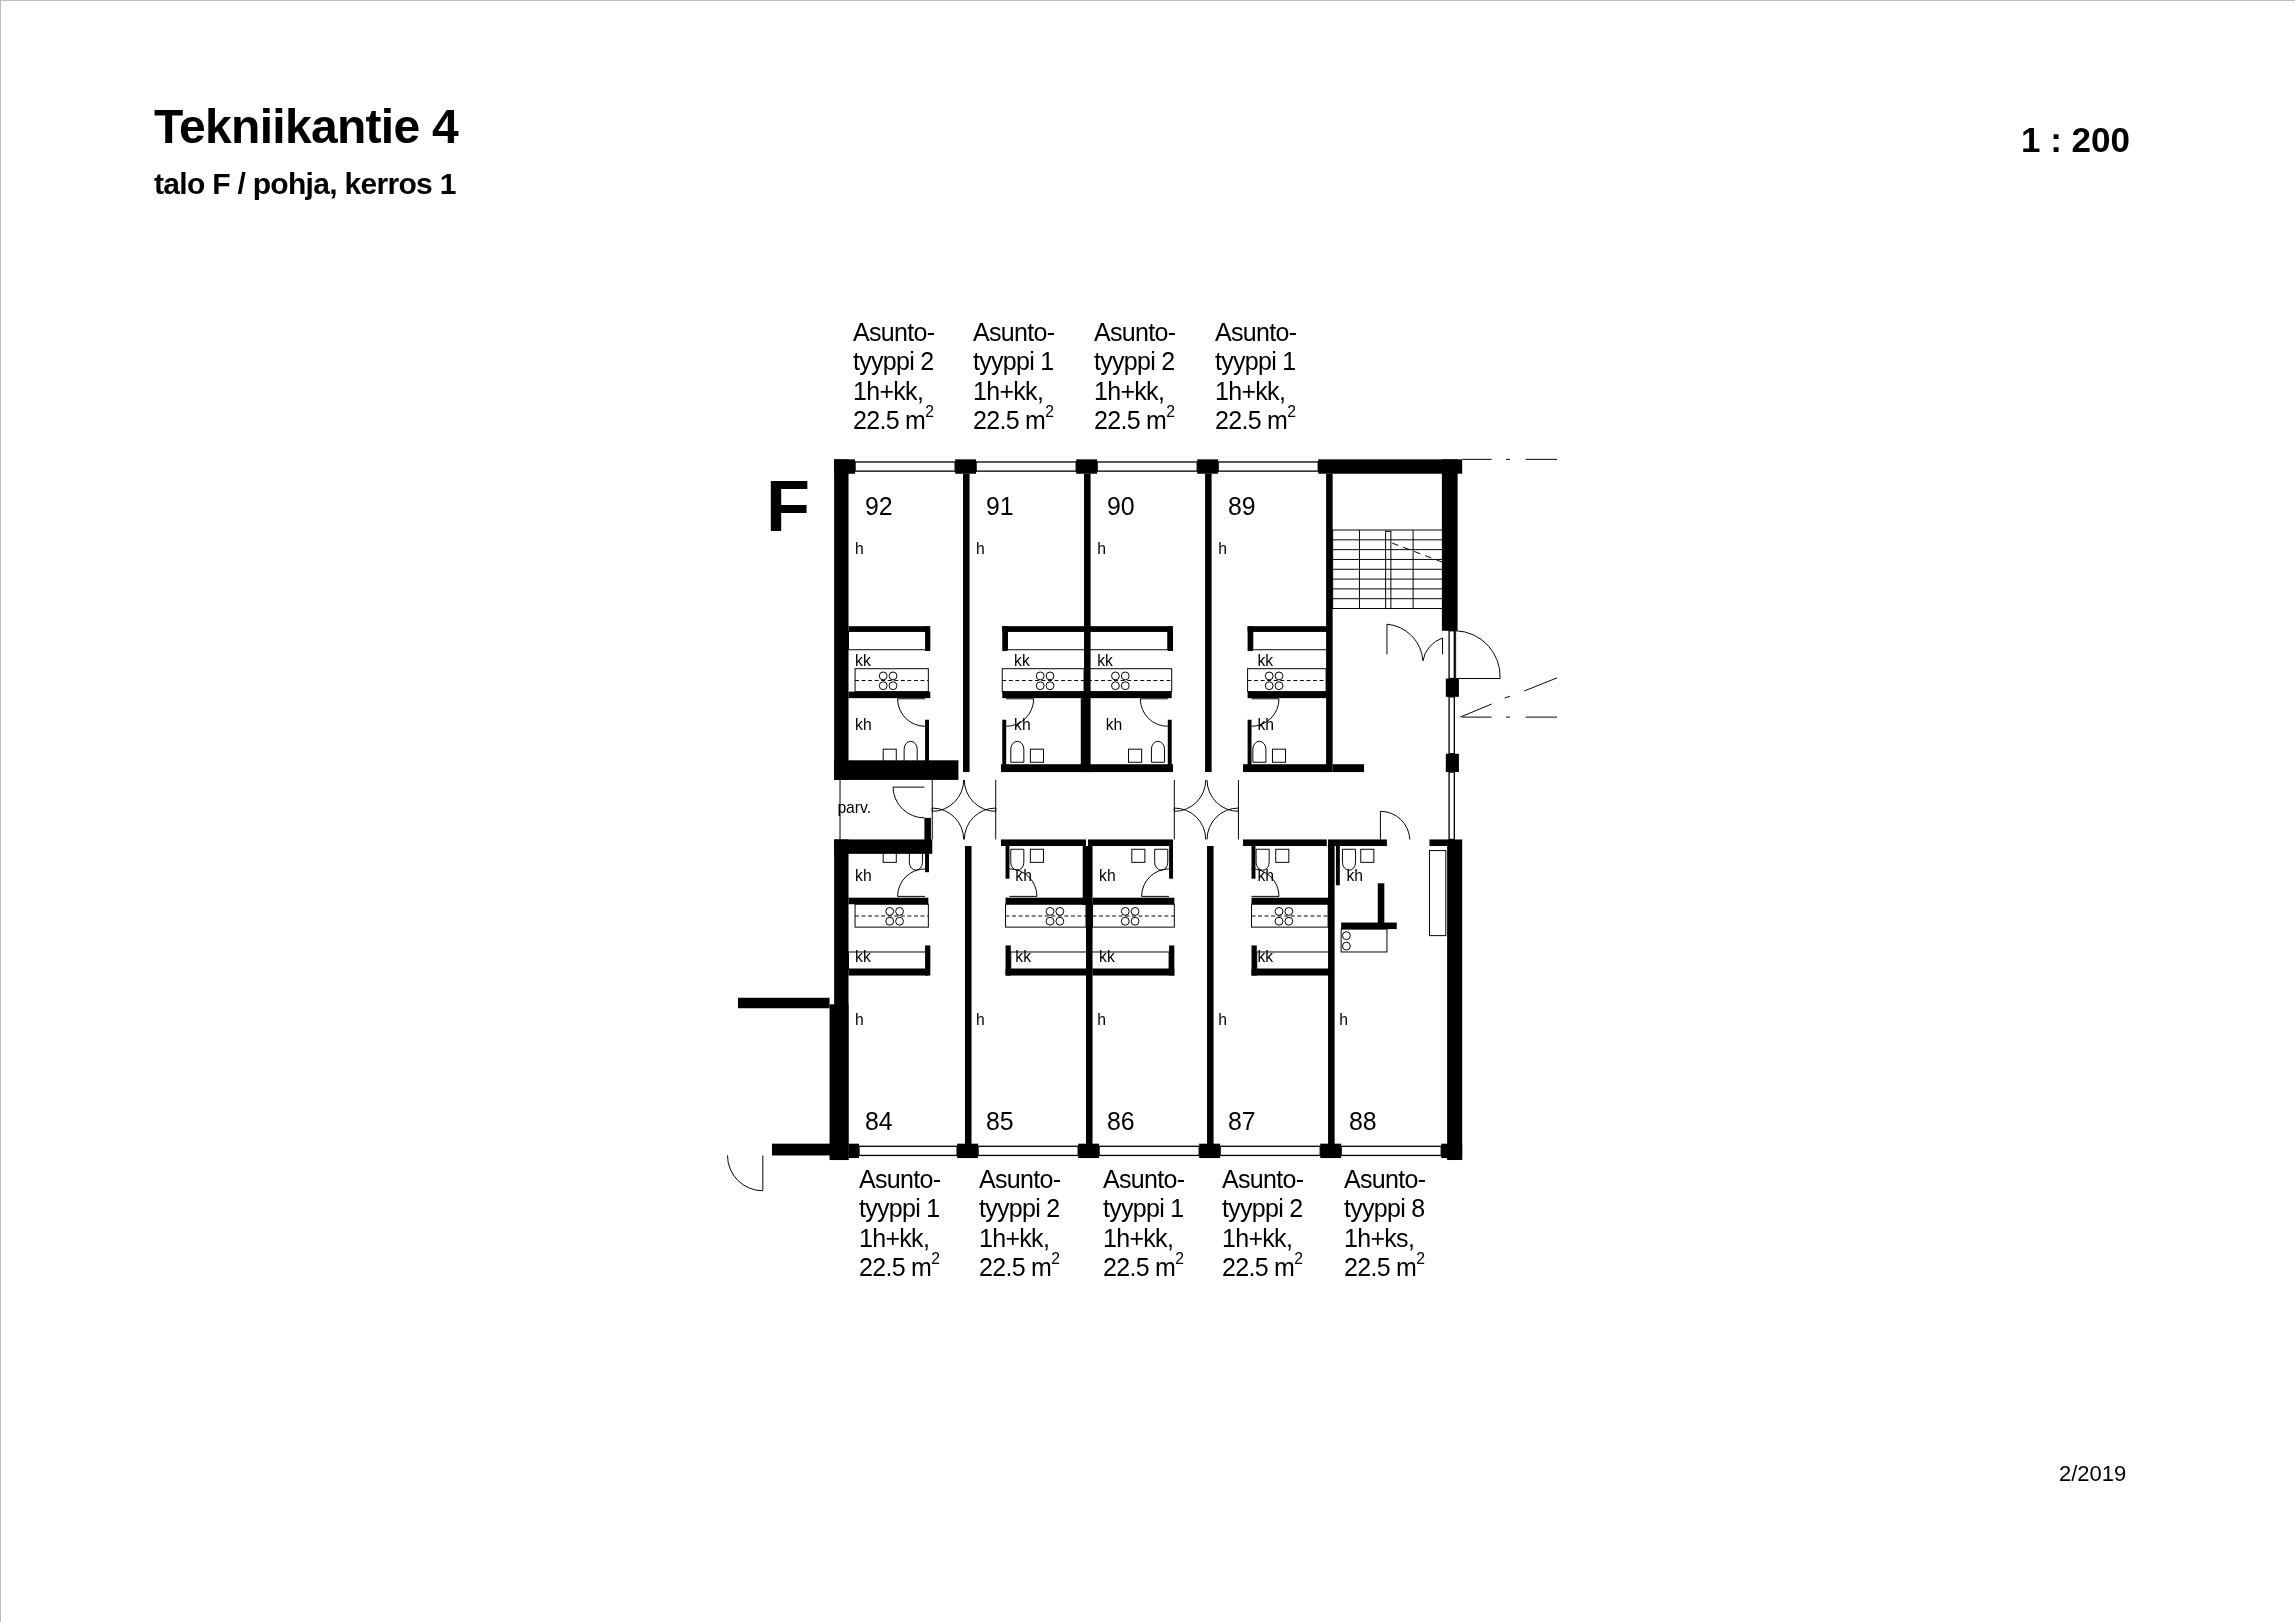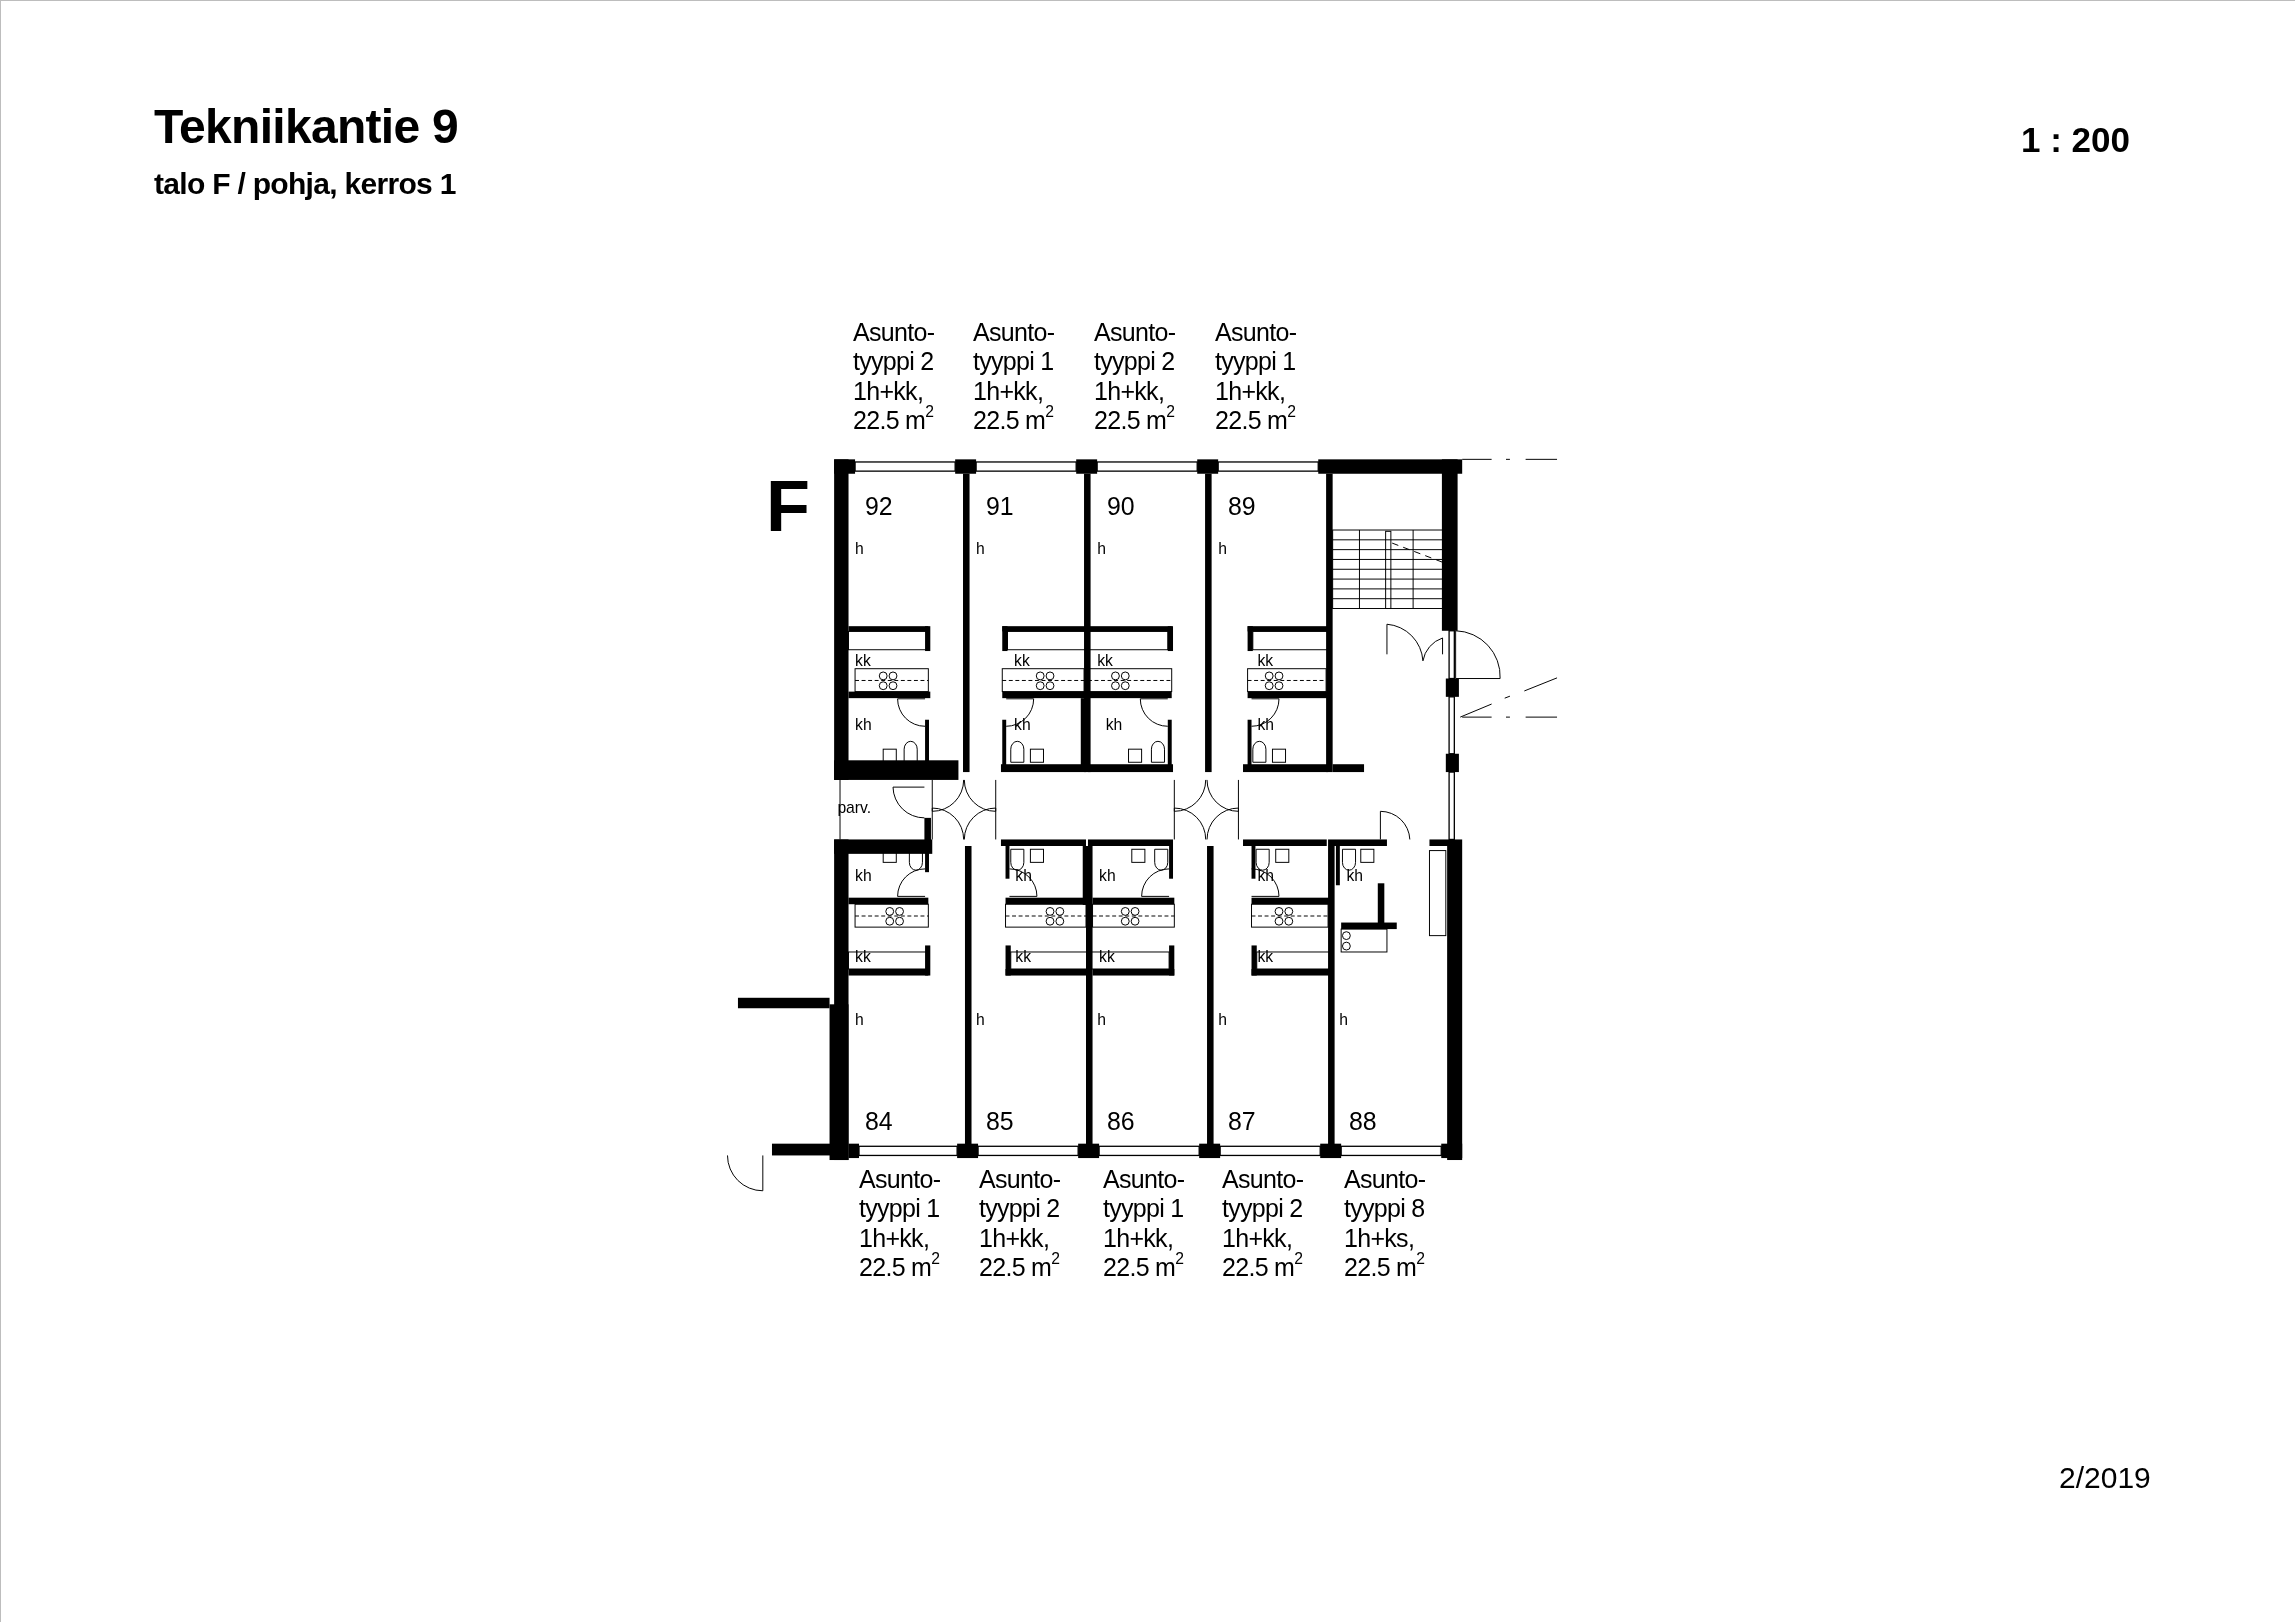--- a/index.html
+++ b/index.html
@@ -20,7 +20,7 @@
 
 <div class="frame"></div>
 
-<div class="title">Tekniikantie 9</div>
+<div class="title">Tekniikantie 4</div>
 <div class="subtitle">talo F / pohja, kerros 1</div>
 <div class="scale">1 : 200</div>
 <div class="date">2/2019</div>

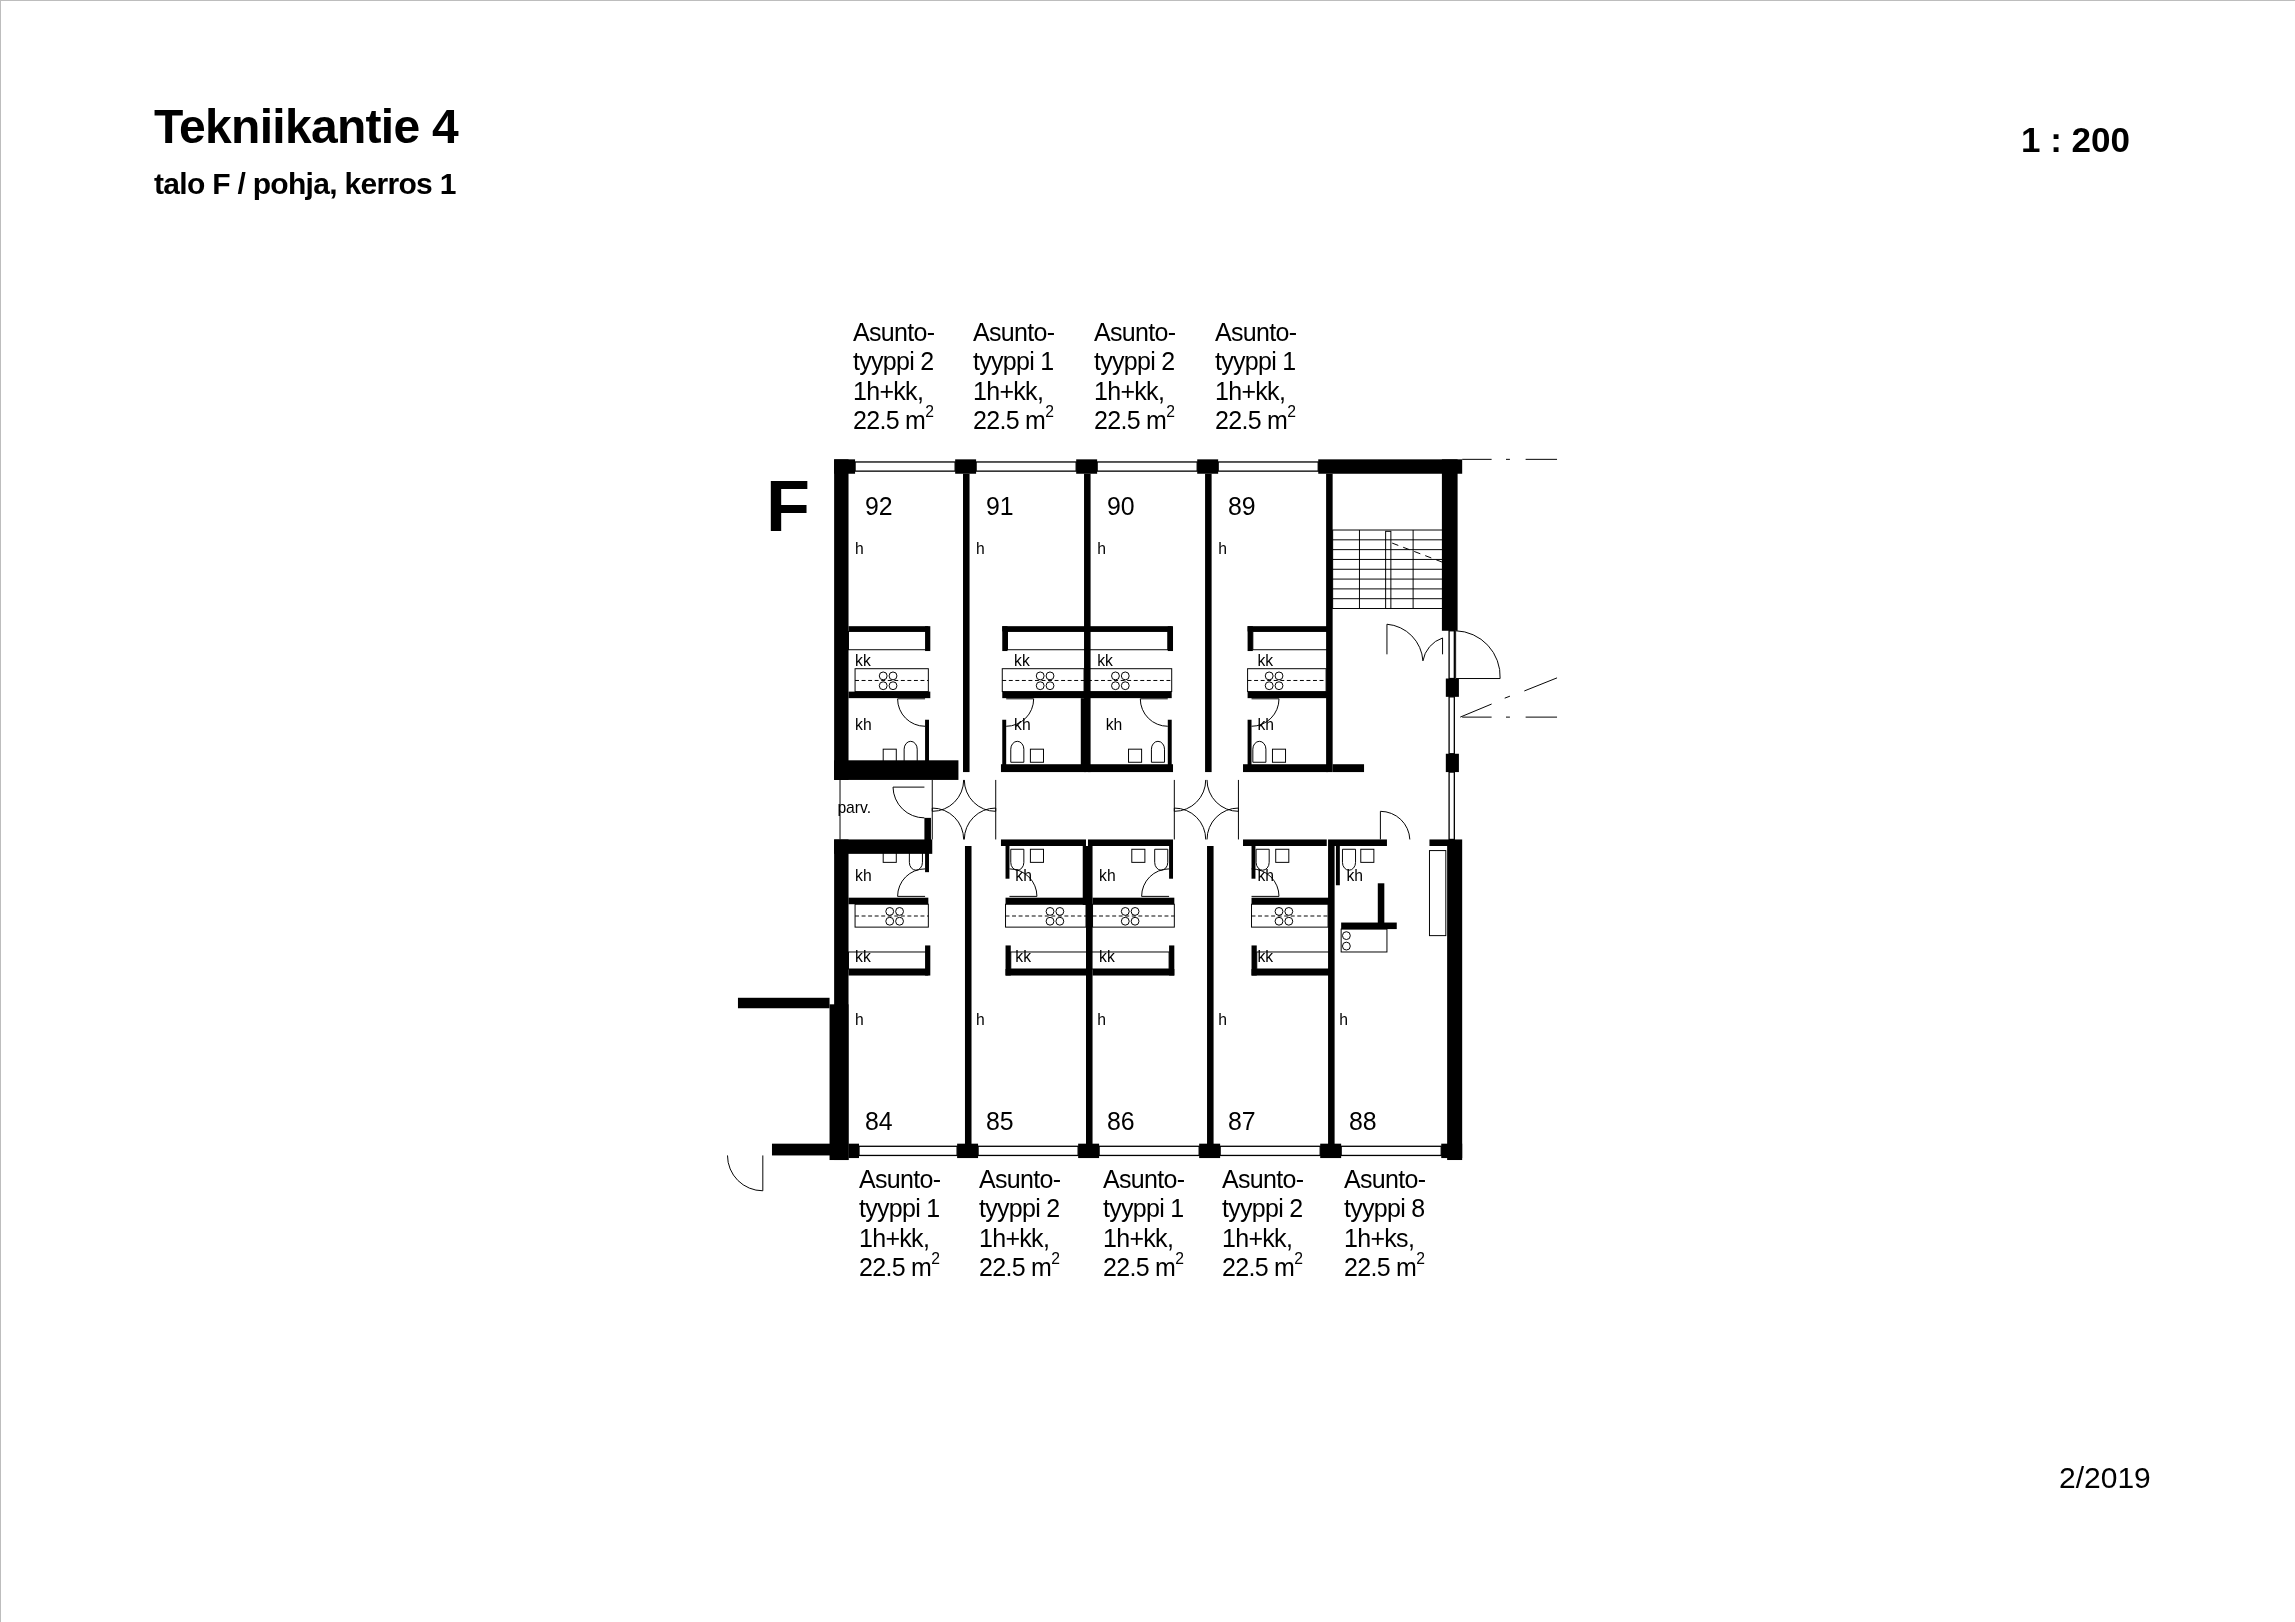--- a/index.html
+++ b/index.html
@@ -8,7 +8,7 @@
   .title{position:absolute;left:154px;top:103px;font-size:48px;font-weight:bold;letter-spacing:-0.7px;line-height:1;}
   .subtitle{position:absolute;left:154px;top:169px;font-size:30px;font-weight:bold;letter-spacing:-0.7px;line-height:1;}
   .scale{position:absolute;left:2021px;top:122px;font-size:35px;font-weight:bold;line-height:1;}
-  .date{position:absolute;left:2059px;top:1463px;font-size:30px;line-height:1;}
+  .date{position:absolute;left:2059px;top:1463px;font-size:22px;line-height:1;}
   .building-letter{position:absolute;left:766px;top:470px;font-size:72px;font-weight:bold;line-height:1;}
   .unit-label{position:absolute;font-size:25px;font-weight:normal;line-height:29.4px;letter-spacing:-0.7px;white-space:nowrap;}
   .unit-label sup{font-size:15.7px;line-height:0;position:relative;top:-2.6px;}

